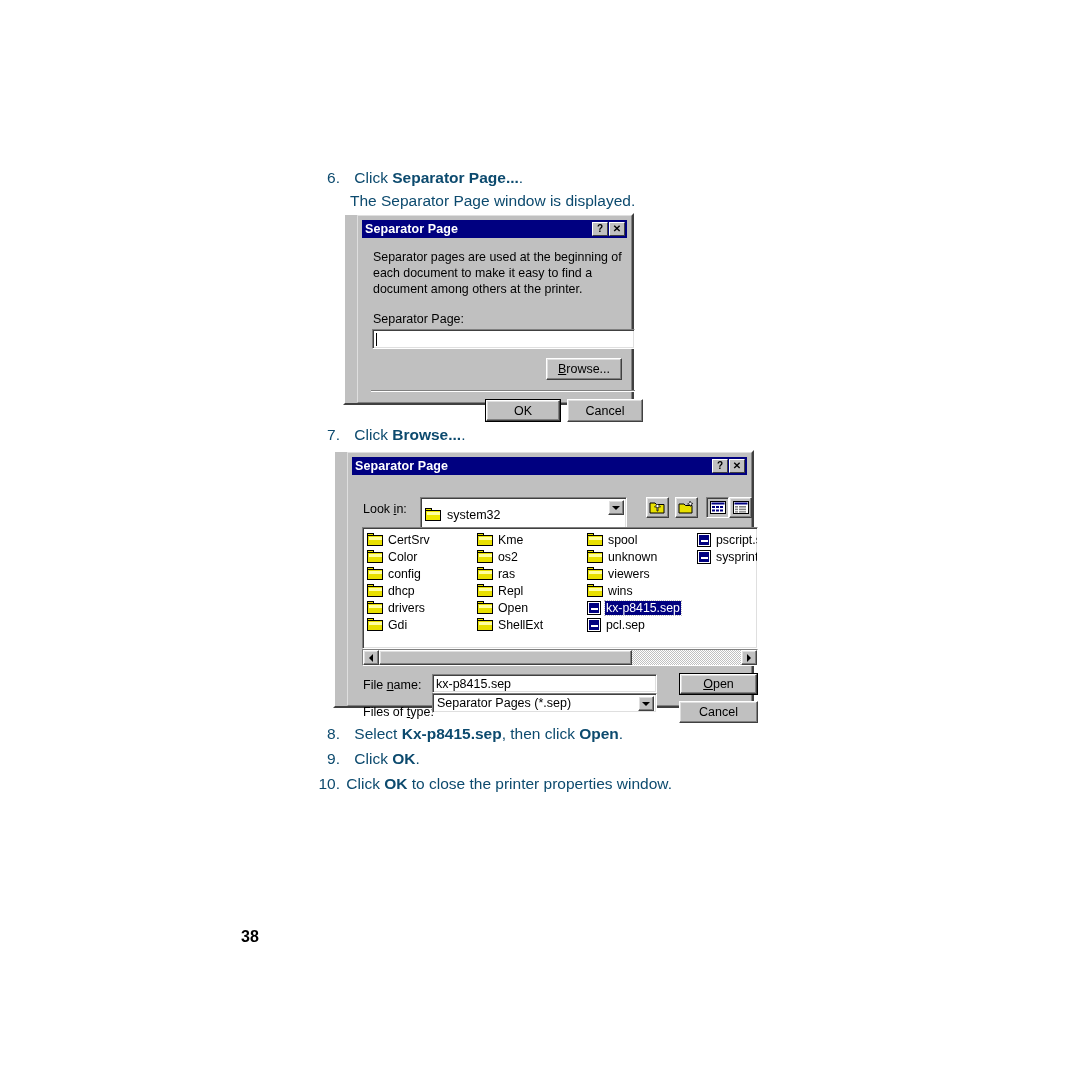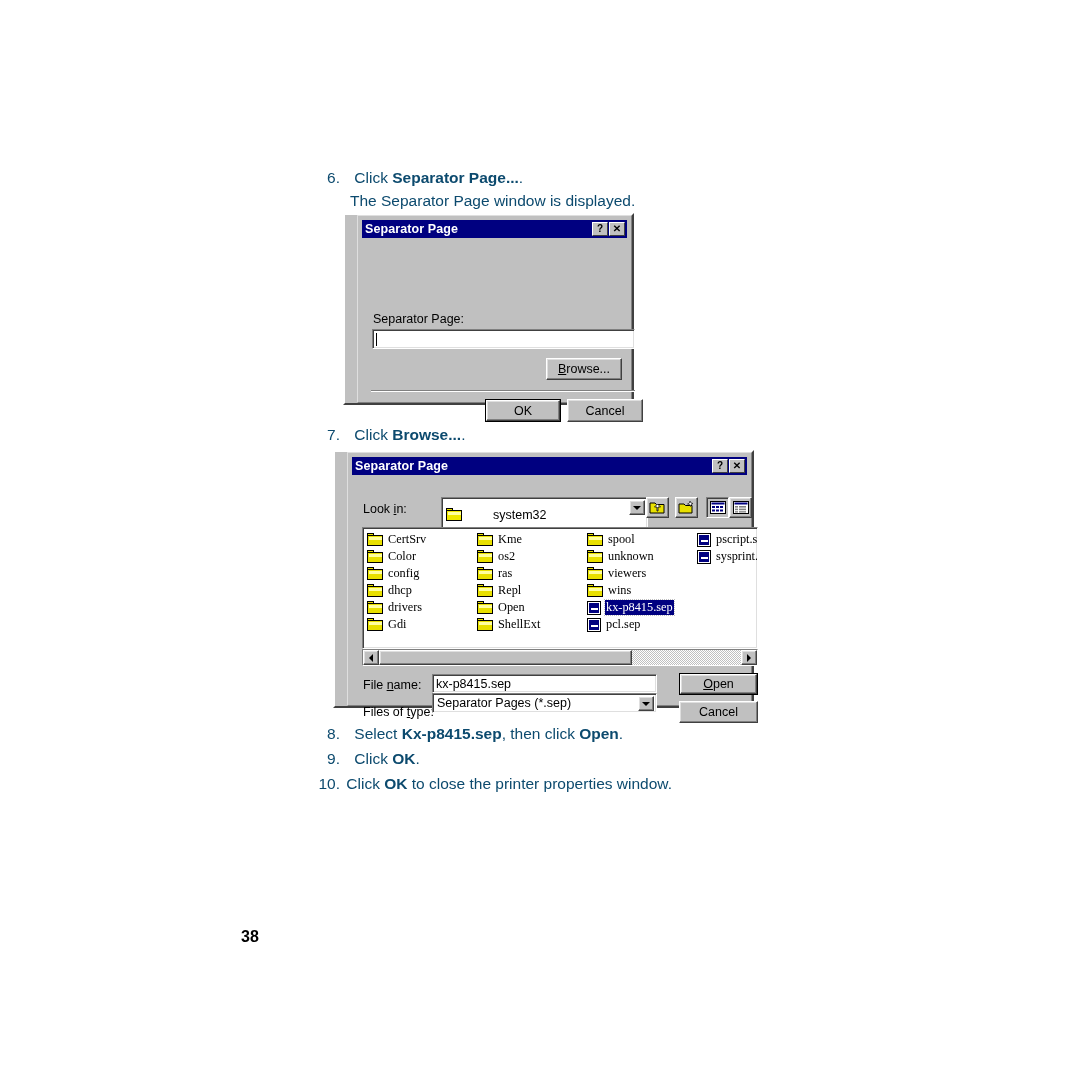--- a/index.html
+++ b/index.html
@@ -516,6 +516,7 @@
       <div class="tb-btn close">✕</div>
     </div>
     <div class="body">
+      <div id="sep-desc">Separator pages are used at the beginning of each document to make it easy to find a document among others at the printer.</div>
       <div class="lbl" id="sep-field-label">Separator Page:</div>
       <div class="sunken" id="sep-input">
         <span id="sep-caret"></span>

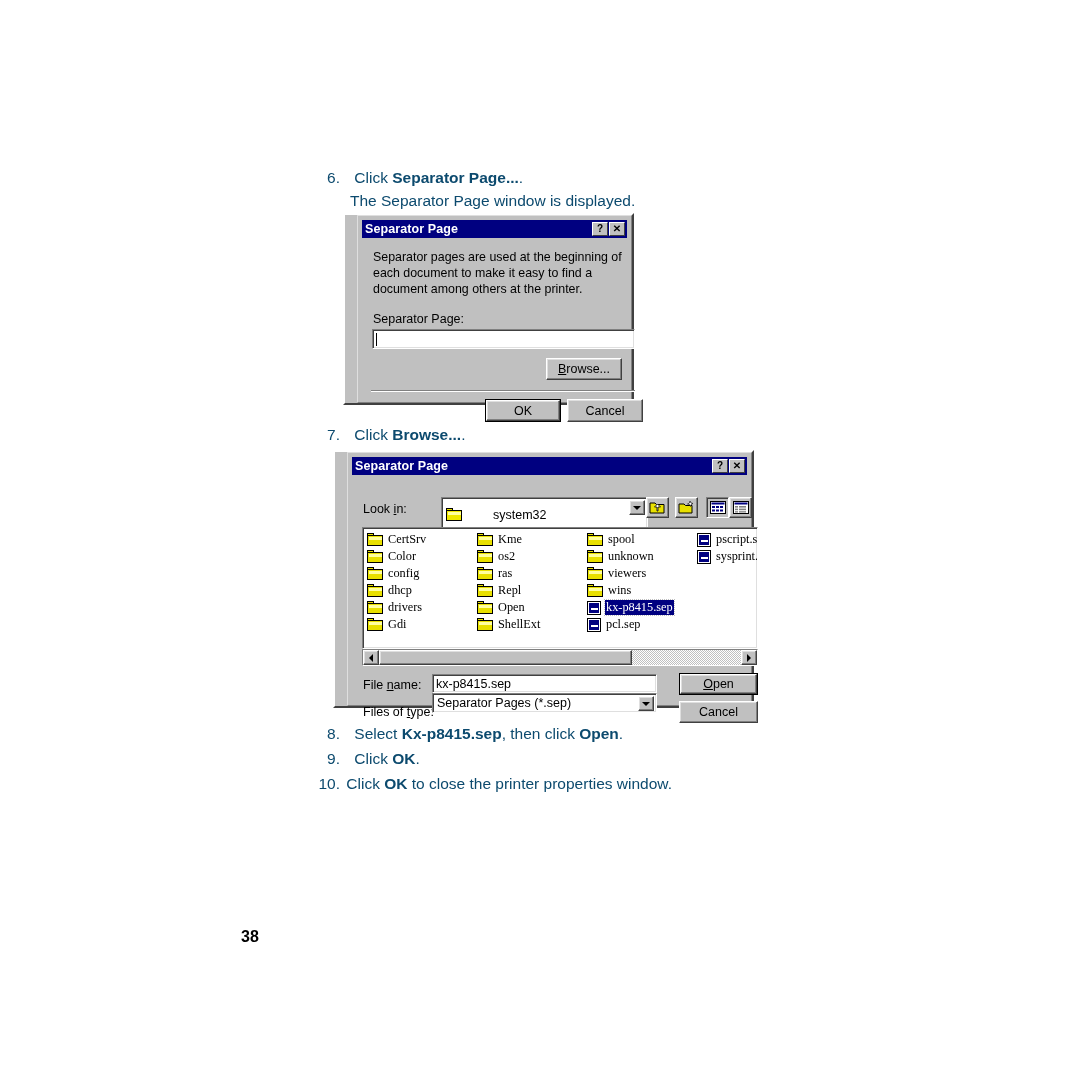--- a/index.html
+++ b/index.html
@@ -239,13 +239,12 @@
   }
   #lookin-combo {
     position: absolute;
-    left: 89px;
+    left: 68px;
     top: 22px;
     width: 207px;
     height: 35px;
     display: flex;
     align-items: center;
-    gap: 25px;
   }
   #lookin-combo .folder-ic { margin-left: 4px; }
   #lookin-text {

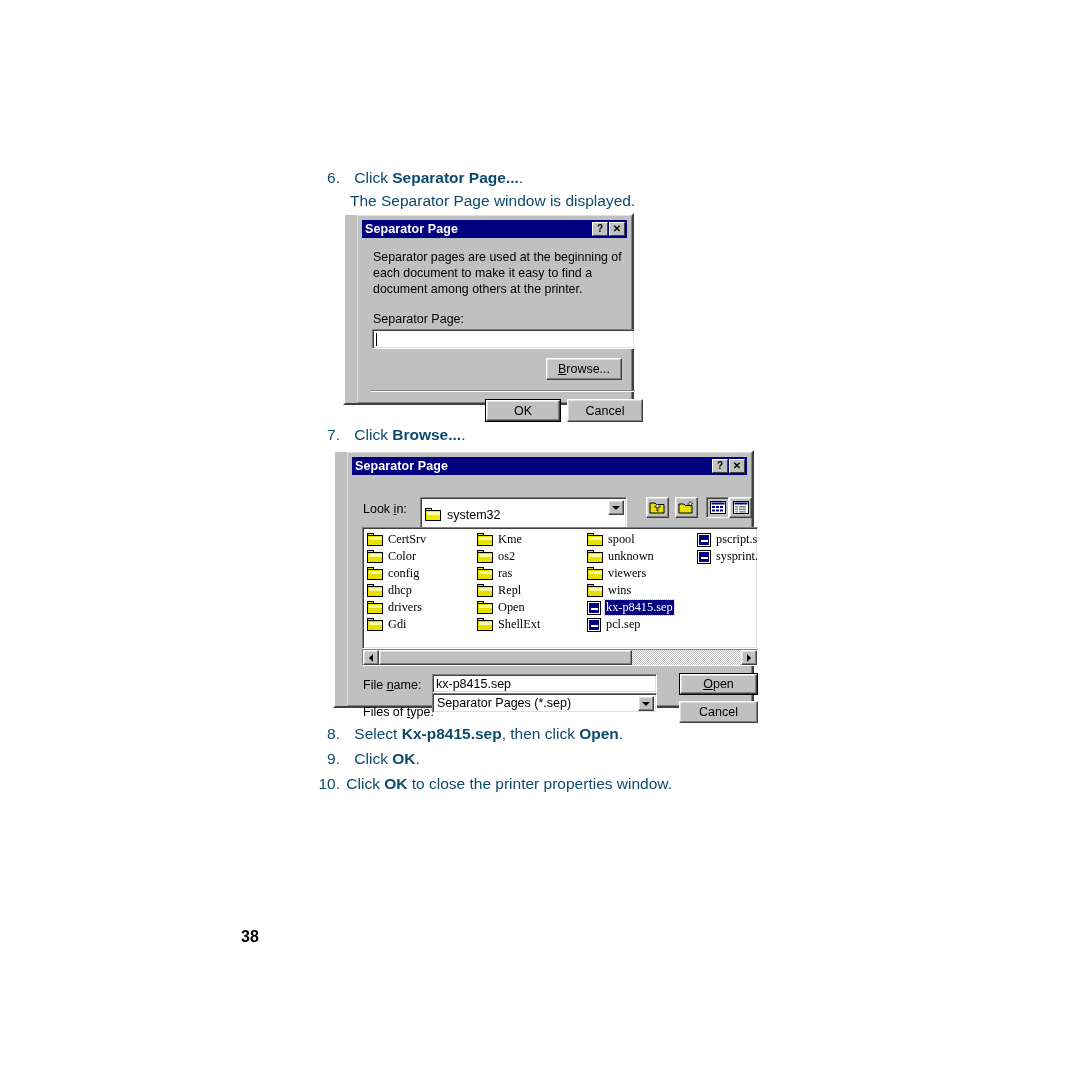--- a/index.html
+++ b/index.html
@@ -317,7 +317,6 @@
     font-size: 12.3px;
     color: #000;
     white-space: nowrap;
-    font-family: Liberation Serif, serif;
   }
   .fl-item .name { margin-left: 4px; padding: 0 1px; }
   .fl-item.selected .name {

